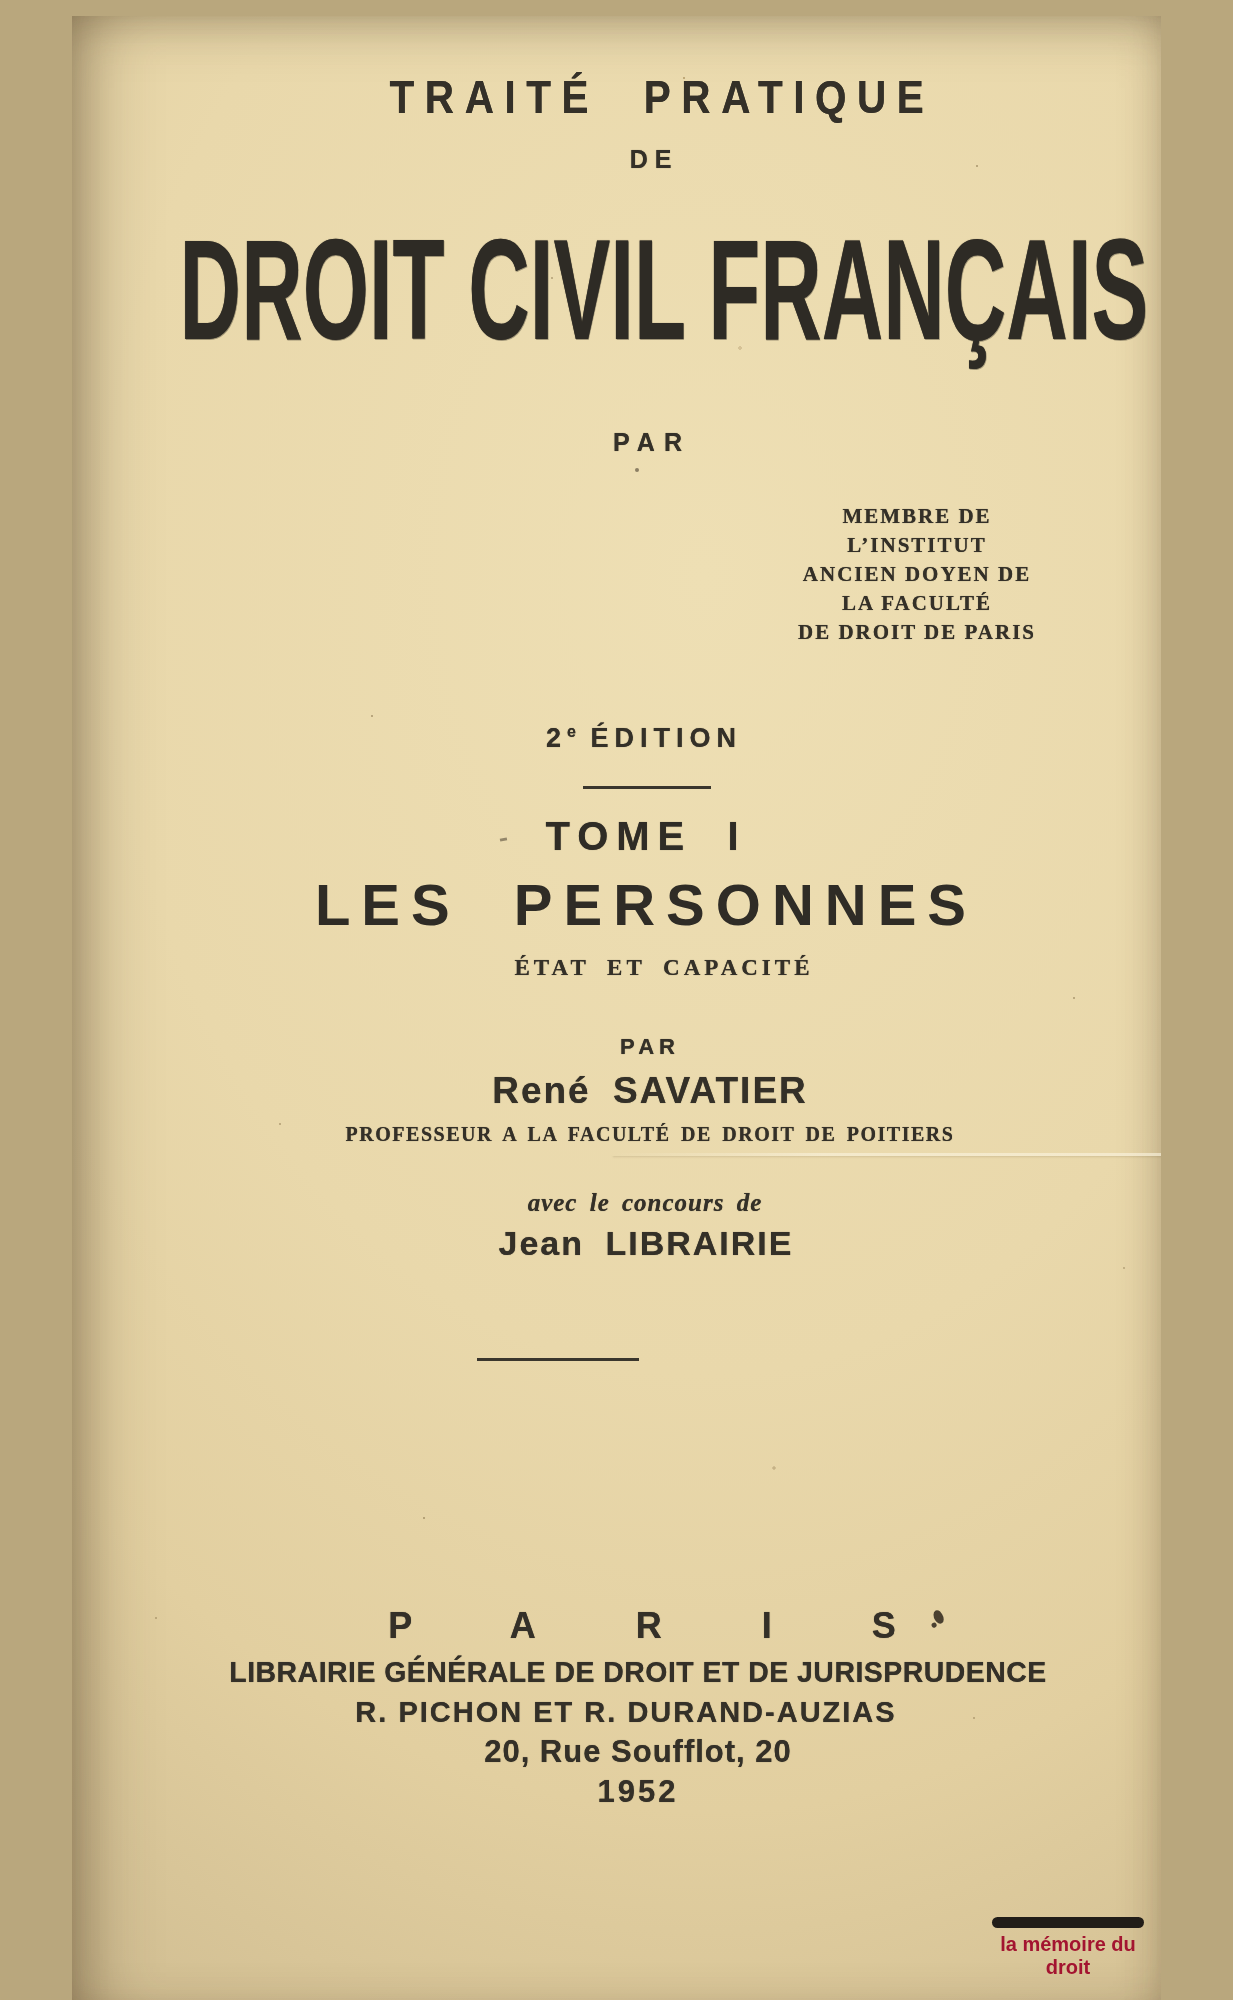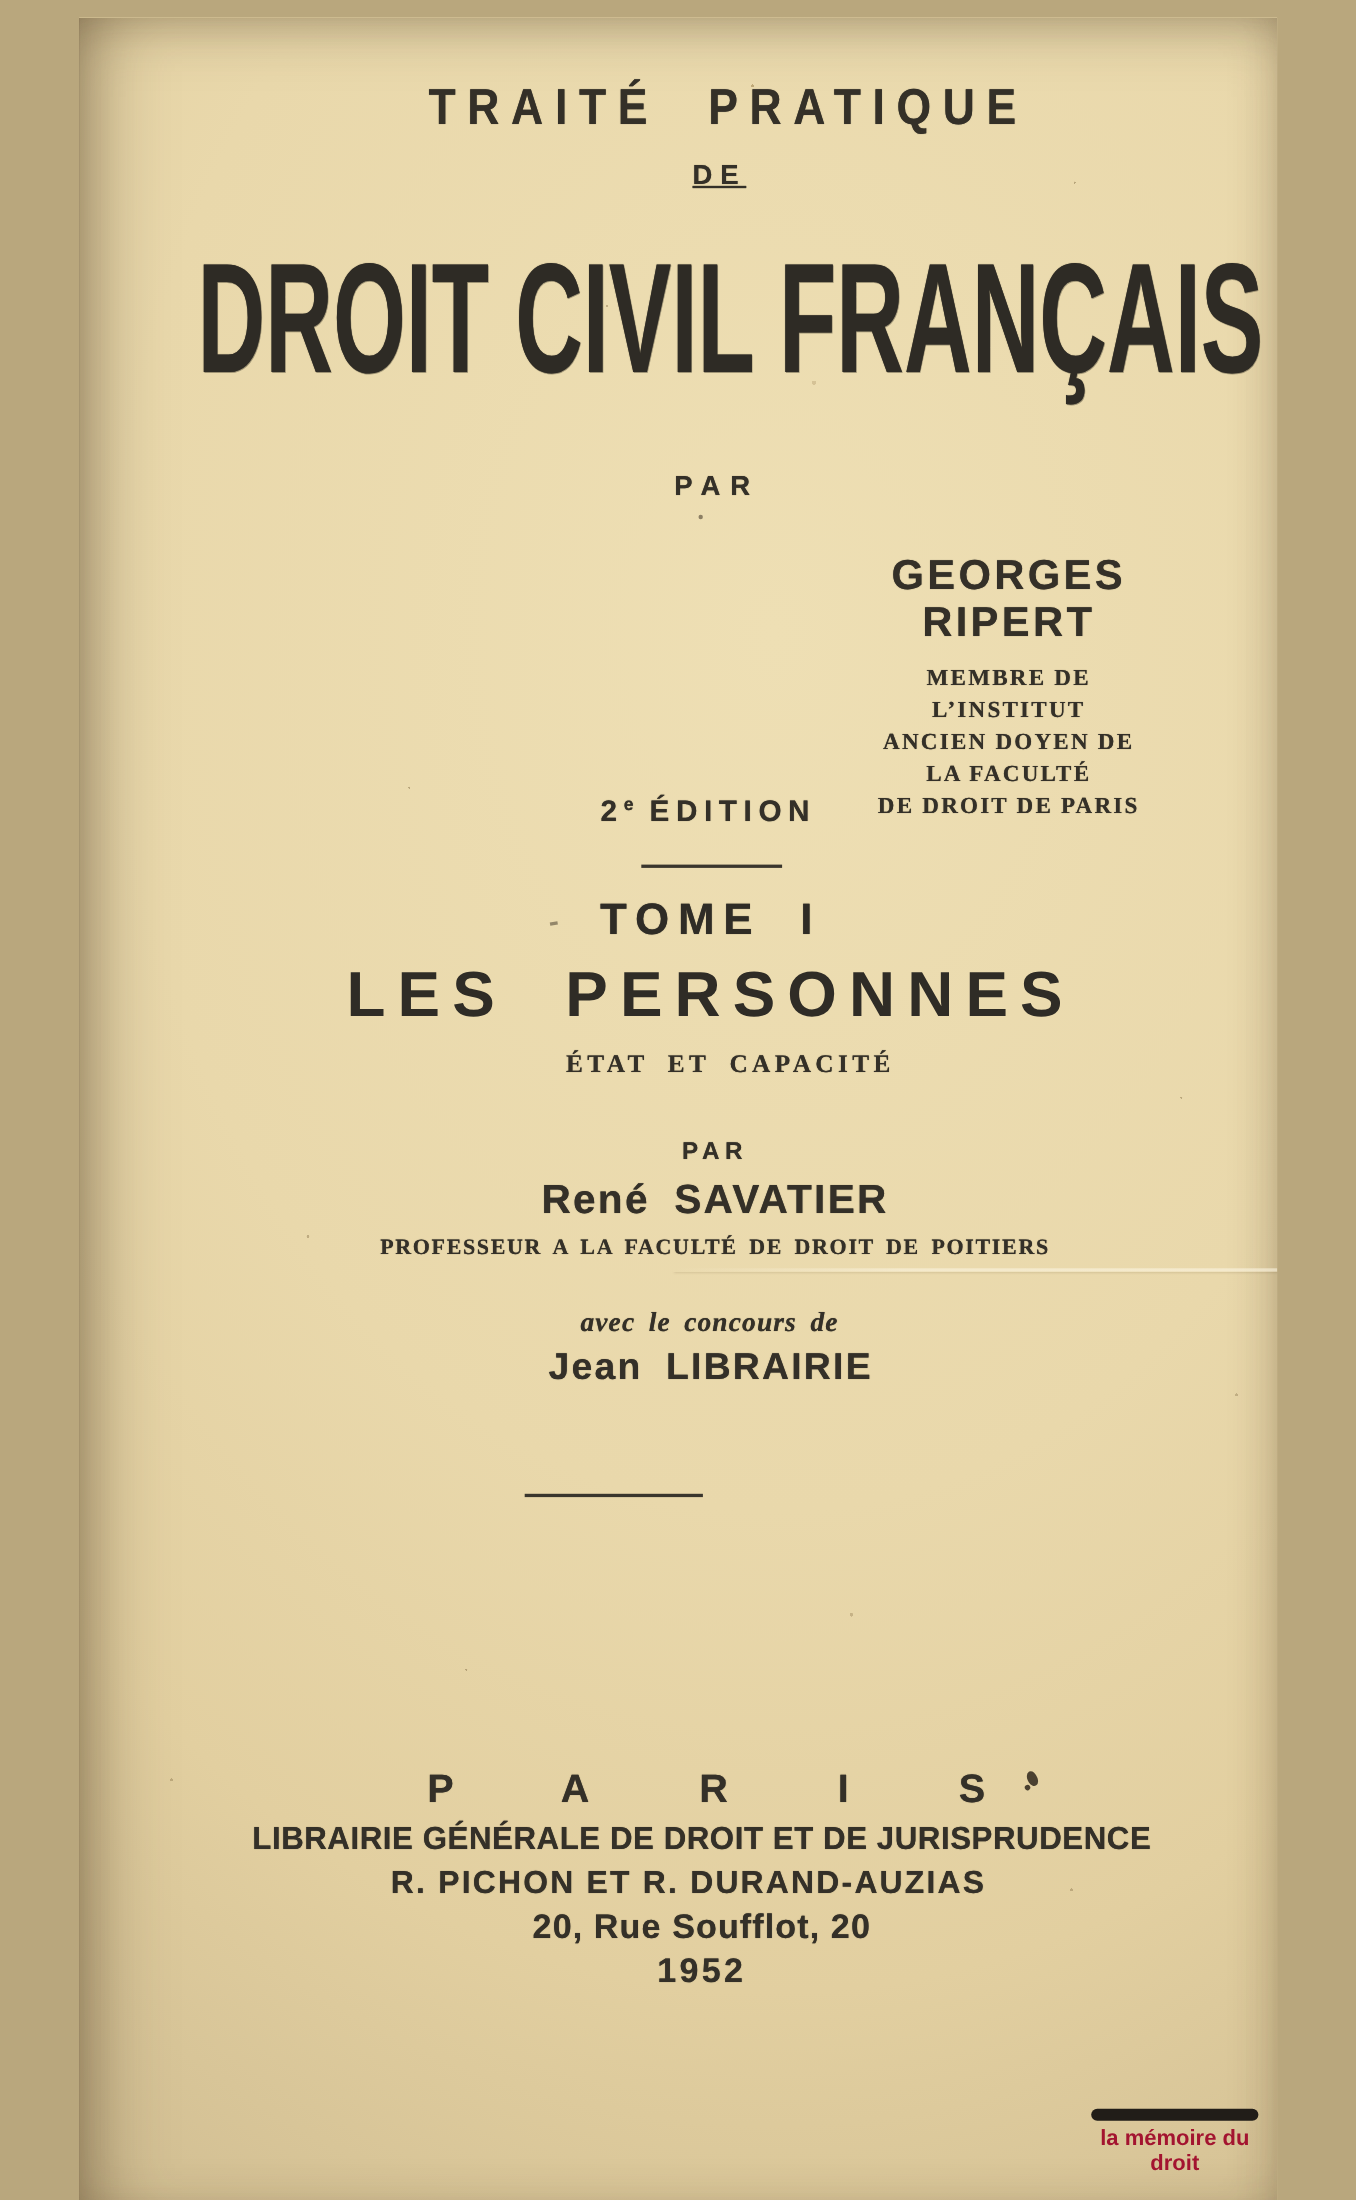--- a/index.html
+++ b/index.html
@@ -52,7 +52,7 @@
   .b-traite{top:58px;left:590px;font-size:46px;font-weight:700;
     letter-spacing:12px;word-spacing:26px;
     transform:translateX(-50%) scaleX(.88);}
-  .b-de{top:131px;left:582px;font-size:25px;font-weight:700;letter-spacing:7px;text-decoration:underline;}
+  .b-de{top:131px;left:582px;font-size:25px;font-weight:700;letter-spacing:7px;}
   .b-title{top:203px;left:592px;font-size:142px;font-weight:800;color:#2e2b25;
     transform:translateX(-50%) scaleX(.60);
     text-shadow:1px 1px 0 rgba(40,36,28,.35), 0 0 1px rgba(40,36,28,.8);}

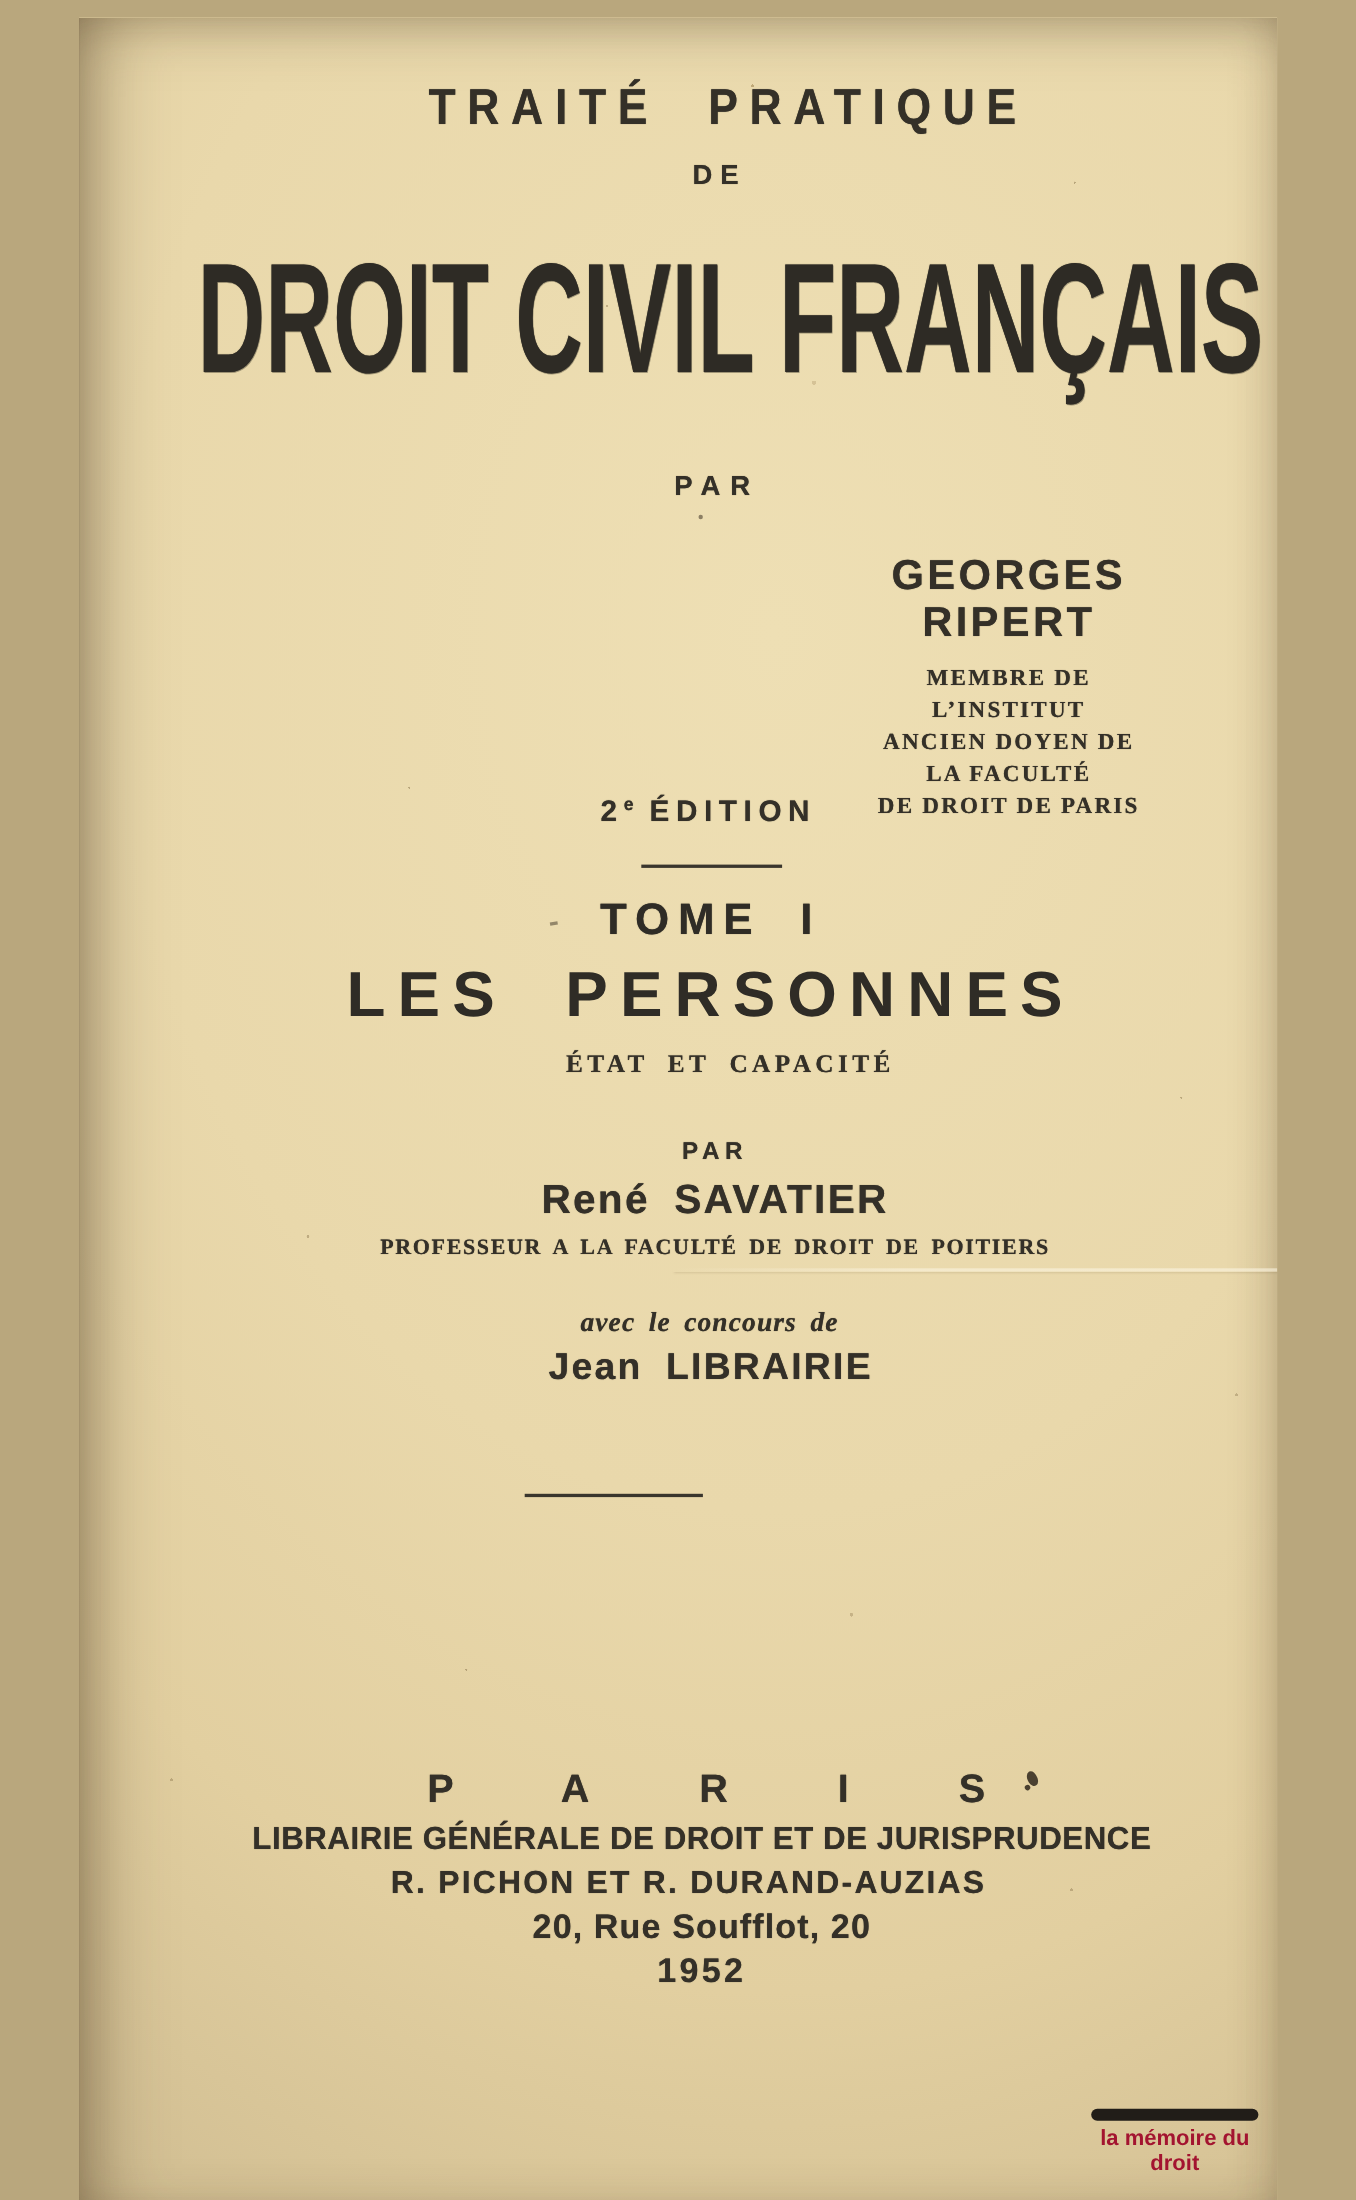--- a/index.html
+++ b/index.html
@@ -123,7 +123,6 @@
 
 
   <div class="author right">
-    <div class="author-name ink">GEORGES RIPERT</div>
     <div class="author-title ink">MEMBRE DE L’INSTITUT</div>
     <div class="author-title ink">ANCIEN DOYEN DE LA FACULTÉ</div>
     <div class="author-title ink">DE DROIT DE PARIS</div>

